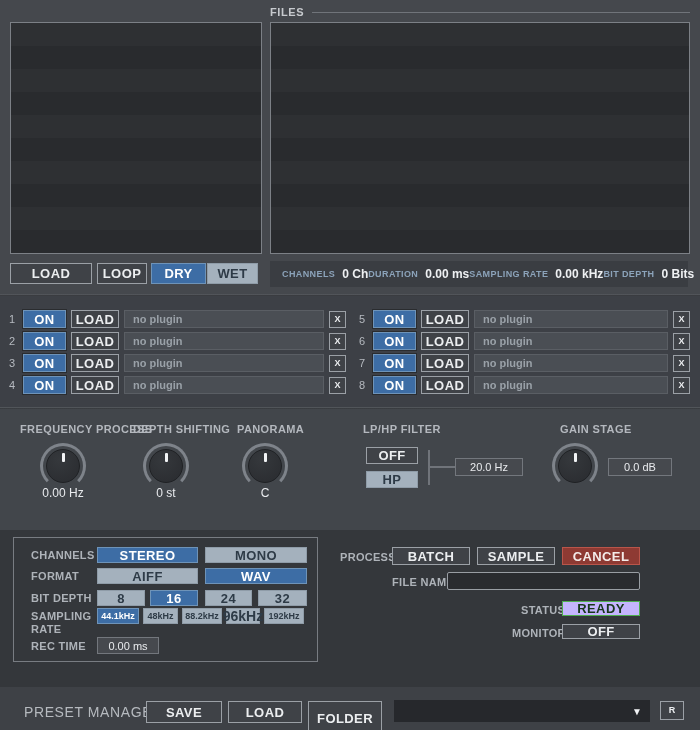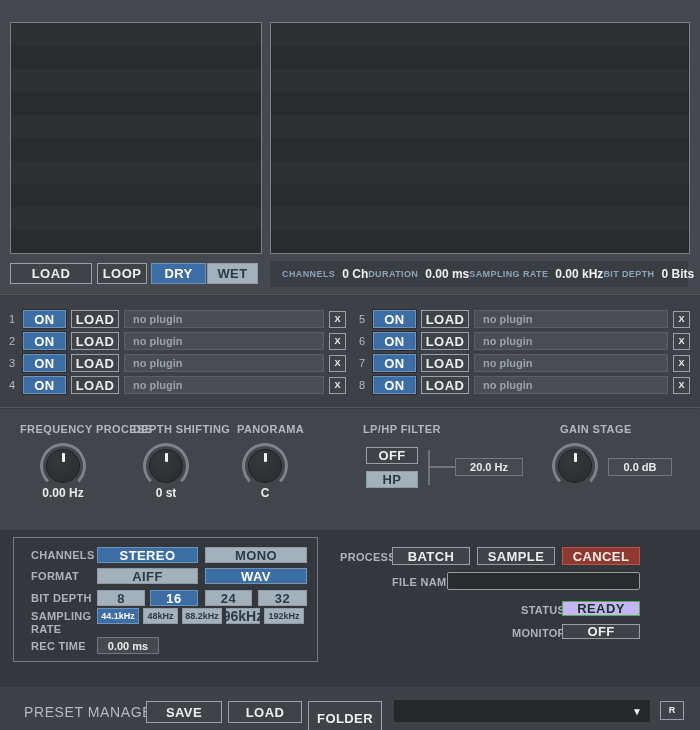--- a/index.html
+++ b/index.html
@@ -94,6 +94,10 @@
   <div class="divider" style="top:294px"></div>
   <div class="divider" style="top:407px"></div>
 
+  <div class="abs panel-hdr" style="left:270px;top:6px;width:420px">
+    <span class="t">FILES</span>
+    <span class="ln"></span>
+  </div>
 
   <div class="abs panel" style="left:10px;top:22px;width:250px;height:230px"></div>
   <div class="abs panel" style="left:270px;top:22px;width:418px;height:230px"></div>

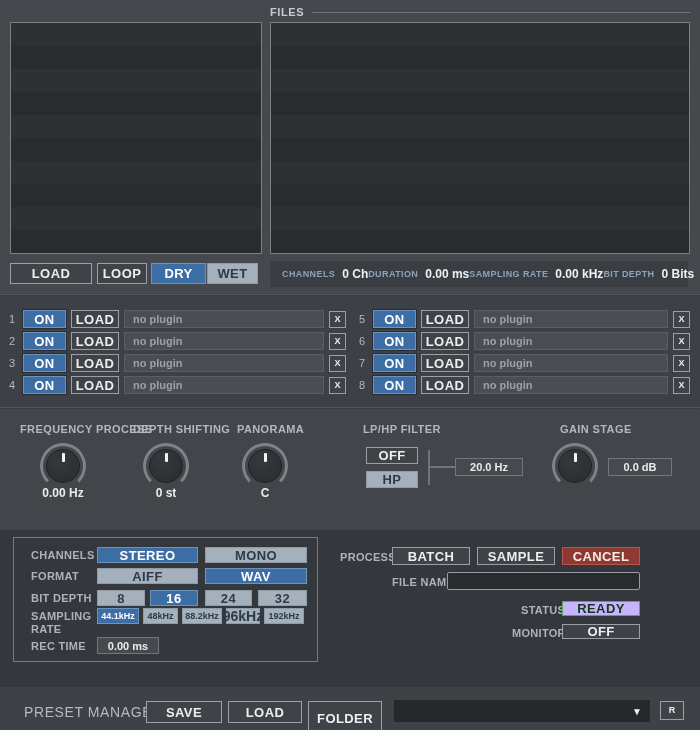--- a/index.html
+++ b/index.html
@@ -58,7 +58,7 @@
   .kn-value{position:absolute;font-size:12px;font-weight:bold;color:#e9ebee;text-align:center;}
   .field{position:absolute;background:#46494e;border:1px solid #73777d;box-sizing:border-box;
          display:flex;align-items:center;justify-content:center;
-         font-size:11px;font-weight:bold;color:#e9ebee;}
+         font-size:11px;font-weight:normal;color:#e9ebee;}
   .conn{position:absolute;background:#70747a;}
   
   .out-box{position:absolute;left:13px;top:537px;width:305px;height:125px;

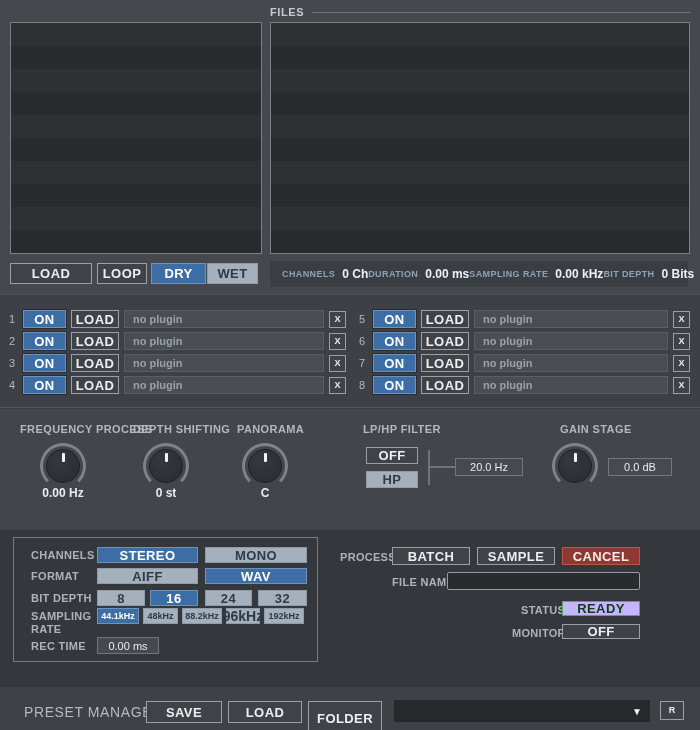--- a/index.html
+++ b/index.html
@@ -55,7 +55,7 @@
               border:1px solid #1f2124;box-sizing:border-box;}
   .knob .tick{position:absolute;left:50%;top:3px;width:3px;height:9px;margin-left:-1.5px;
               background:#f2f4f6;border-radius:1px;}
-  .kn-value{position:absolute;font-size:12px;font-weight:bold;color:#e9ebee;text-align:center;}
+  .kn-value{position:absolute;font-size:12px;font-weight:normal;color:#e9ebee;text-align:center;}
   .field{position:absolute;background:#46494e;border:1px solid #73777d;box-sizing:border-box;
          display:flex;align-items:center;justify-content:center;
          font-size:11px;font-weight:normal;color:#e9ebee;}

